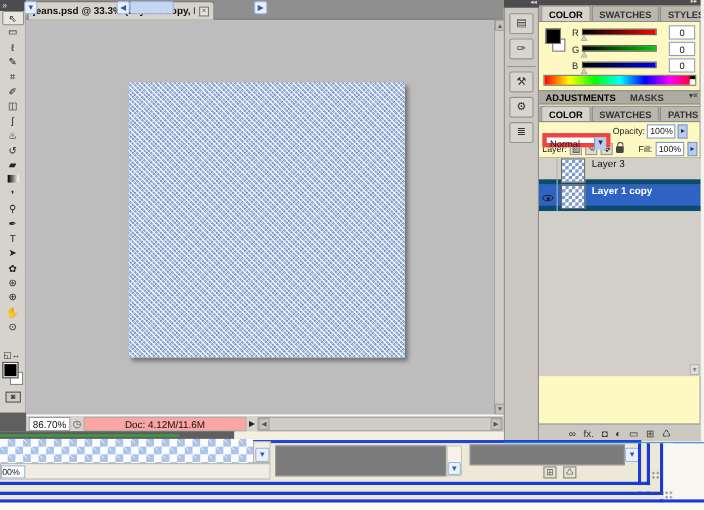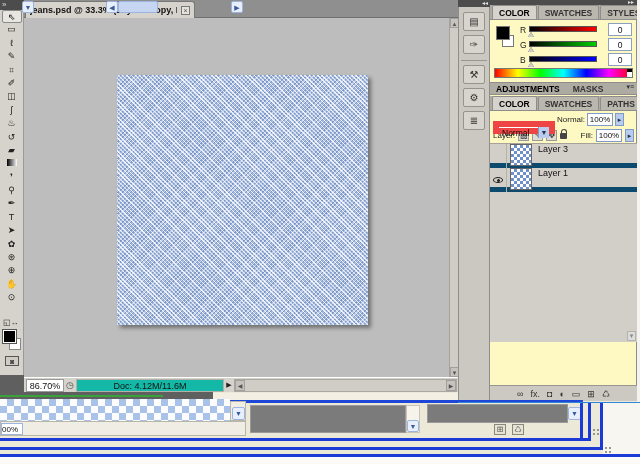--- a/index.html
+++ b/index.html
@@ -346,7 +346,7 @@
       </div>
       <div id="blend-row">
         <span id="blend-select"><span>Normal</span><span class="chev">▼</span></span>
-        <span class="mini-label">Normal:</span>
+        <span class="mini-label">Opacity:</span>
         <span class="val-box">100%</span>
         <span class="val-arrow">▸</span>
       </div>

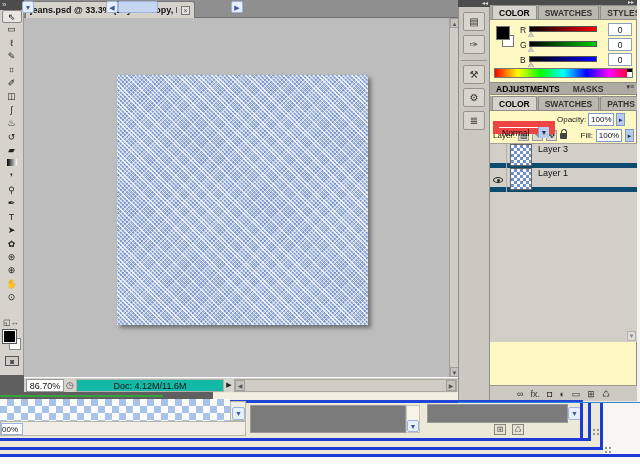--- a/index.html
+++ b/index.html
@@ -115,7 +115,7 @@
 
   #layers-group { position:absolute; left:0; top:96px; width:147px; height:305px; }
   #blend-row { display:flex; align-items:center; height:17px; padding:1px 3px; gap:2px; }
-  #blend-select { width:62px; height:13px; background:#fff; border:6px solid #ef4444;
+  #blend-select { width:62px; height:13px; background:#fff; border:4px solid #ef4444;
                   font-size:8.5px; line-height:12px; padding-left:3px; position:relative;margin-top:16px; }
   #blend-select .chev { position:absolute; right:0; top:0; width:11px; height:11px;
                         background:#b8ccf0; color:#234; font-size:7px; line-height:11px;

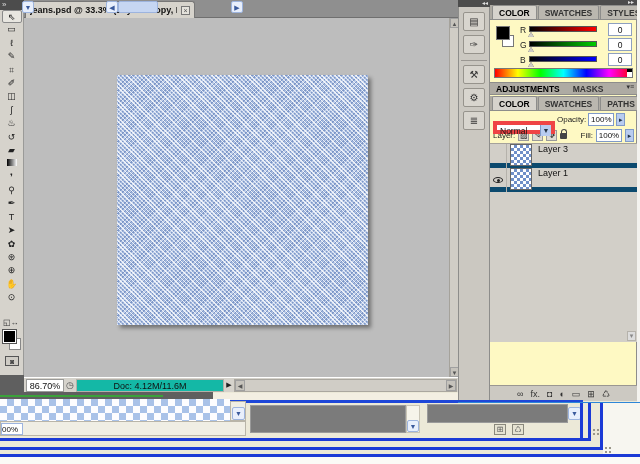--- a/index.html
+++ b/index.html
@@ -366,6 +366,13 @@
             <span class="thumb denim"></span>
             <span class="lname">Layer 3</span>
           </div>
+          <div class="layer-row sel">
+            <span class="eyecell">
+              <span class="eye"></span>
+            </span>
+            <span class="thumb denim"></span>
+            <span class="lname">Layer 1 copy</span>
+          </div>
           <div class="layer-row">
             <span class="eyecell">
               <span class="eye"></span>

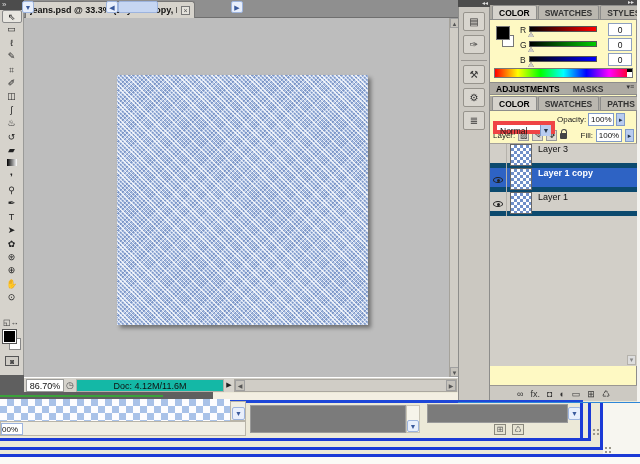--- a/index.html
+++ b/index.html
@@ -373,13 +373,6 @@
             <span class="thumb denim"></span>
             <span class="lname">Layer 1 copy</span>
           </div>
-          <div class="layer-row">
-            <span class="eyecell">
-              <span class="eye"></span>
-            </span>
-            <span class="thumb denim"></span>
-            <span class="lname">Layer 1</span>
-          </div>
         </div>
       <div id="layers-empty" style="height:150px">
         <span id="layers-scroll-chev">▾</span>

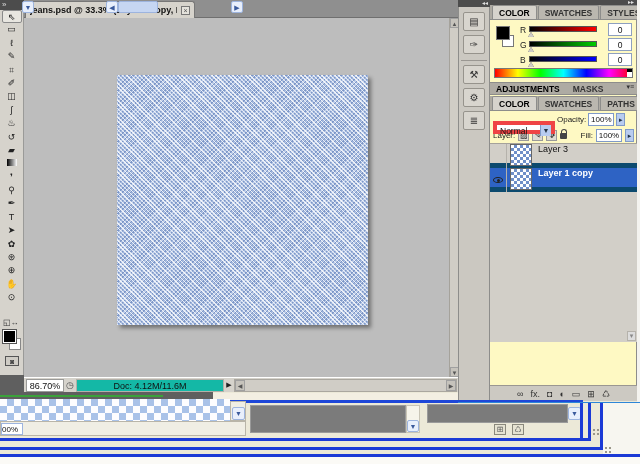--- a/index.html
+++ b/index.html
@@ -54,7 +54,7 @@
   #zoom-box { width:38px; height:13px; background:#fff; border:1px solid #9a9a98;
               margin-left:2px; text-align:center; line-height:12px; }
   #drive-icon { width:12px; text-align:center; color:#555; font-size:9px; }
-  #doc-info { flex:0 0 148px; height:13px; border:1px solid #b3b0a9; background:#14b8a6;
+  #doc-info { flex:0 0 148px; height:13px; border:1px solid #b3b0a9; background:#fca5a5;
               text-align:center; line-height:12px; }
   #status-flyout { width:10px; text-align:center; font-size:7px; color:#222; }
   #doc-hscroll { flex:1; height:13px; background:#d0cdc6; border:1px solid #aaa79f;

